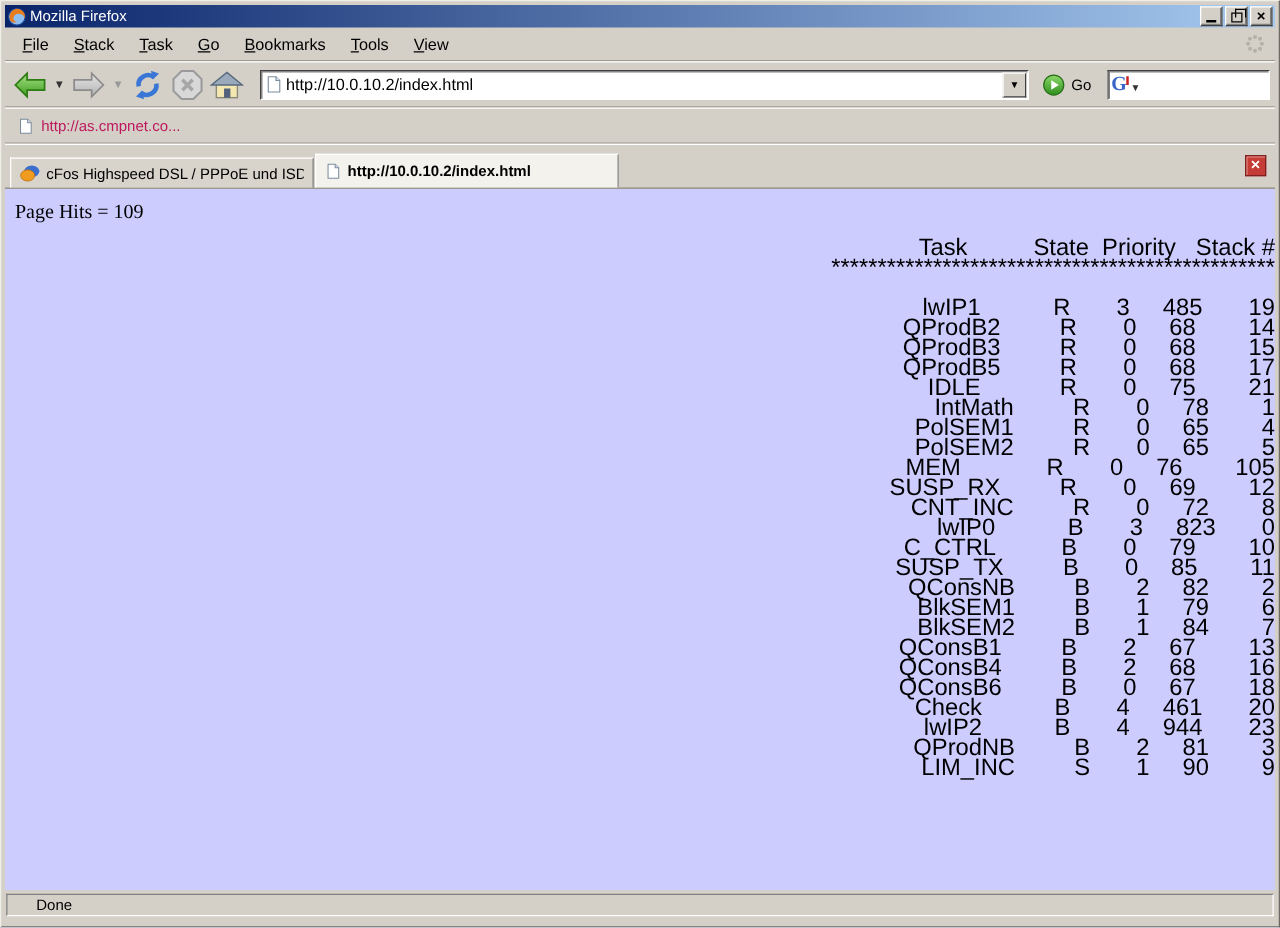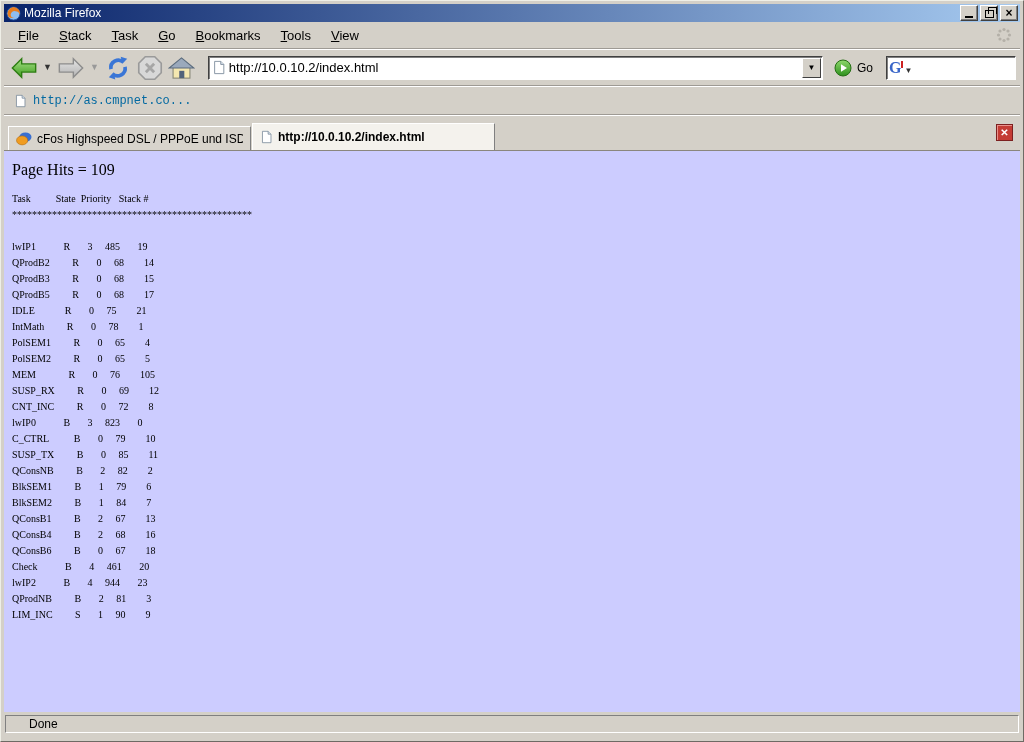--- a/index.html
+++ b/index.html
@@ -55,7 +55,7 @@
   
   .bookmarksbar{height:27px;flex:none;display:flex;align-items:center;padding:0 6px;
     border-top:1px solid #fff;border-bottom:1px solid #9e9a94;}
-  .bookmark-item{display:flex;align-items:flex-start;gap:6px;font-size:12px;color:#0369a1;padding:2px 4px;font-family:Liberation Mono, monospace;}
+  .bookmark-item{display:flex;align-items:flex-start;gap:6px;font-size:12px;color:#be185d;padding:2px 4px;}
   
   .tabbar{height:31px;flex:none;display:flex;align-items:flex-end;padding:3px 4px 0;gap:1px;position:relative;
     border-top:1px solid #fff;background:var(--chrome-bg,#d4d0c8);border-bottom:1px solid #8a867e;}

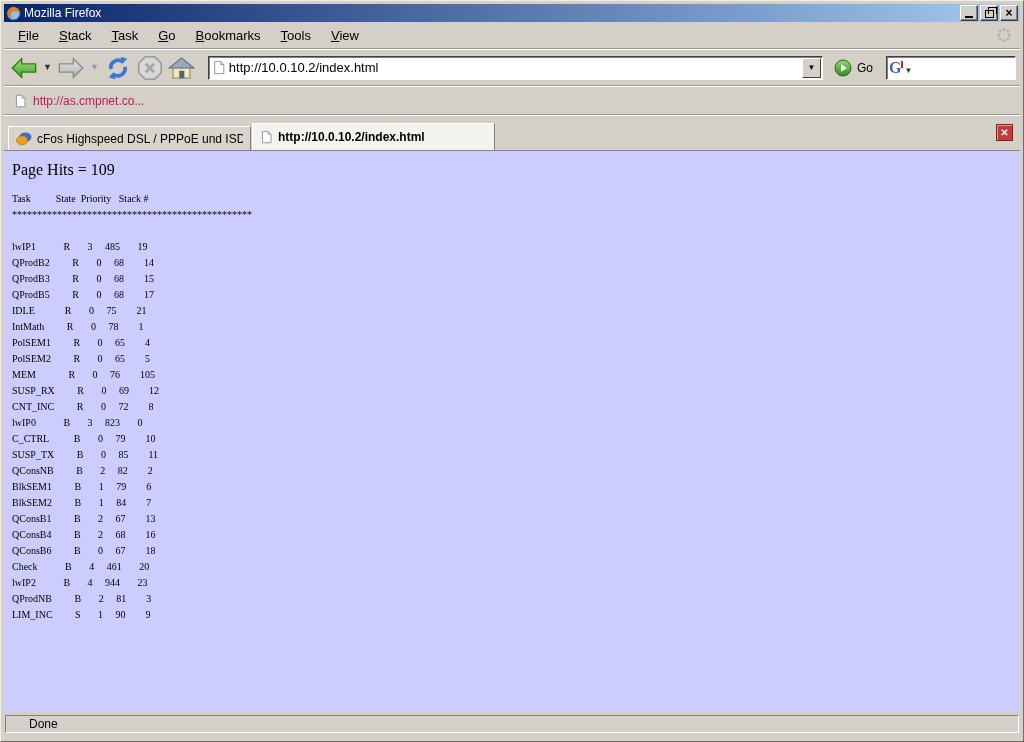--- a/index.html
+++ b/index.html
@@ -70,8 +70,8 @@
   
   .content{flex:1;background:var(--content-bg,#ccccff);color:#000;padding:6px 0 12px 8px;overflow:hidden;}
   .page-hits{font-family:"Liberation Serif",serif;font-size:16px;margin:4px 0 0;}
-  .task-pre{font-family:Liberation Serif, serif;font-size:10px;line-height:16px;
-    margin:12px 0 0;}
+  .task-pre{font-family:Liberation Sans, sans-serif;font-size:19px;line-height:16px;
+    margin:12px 0 0;text-align:right;}
   
   .statusbar{height:22px;flex:none;padding:3px 1px 1px;}
   .status-panel{height:16px;display:flex;align-items:center;padding:0 23px;font-size:12px;color:#000;

